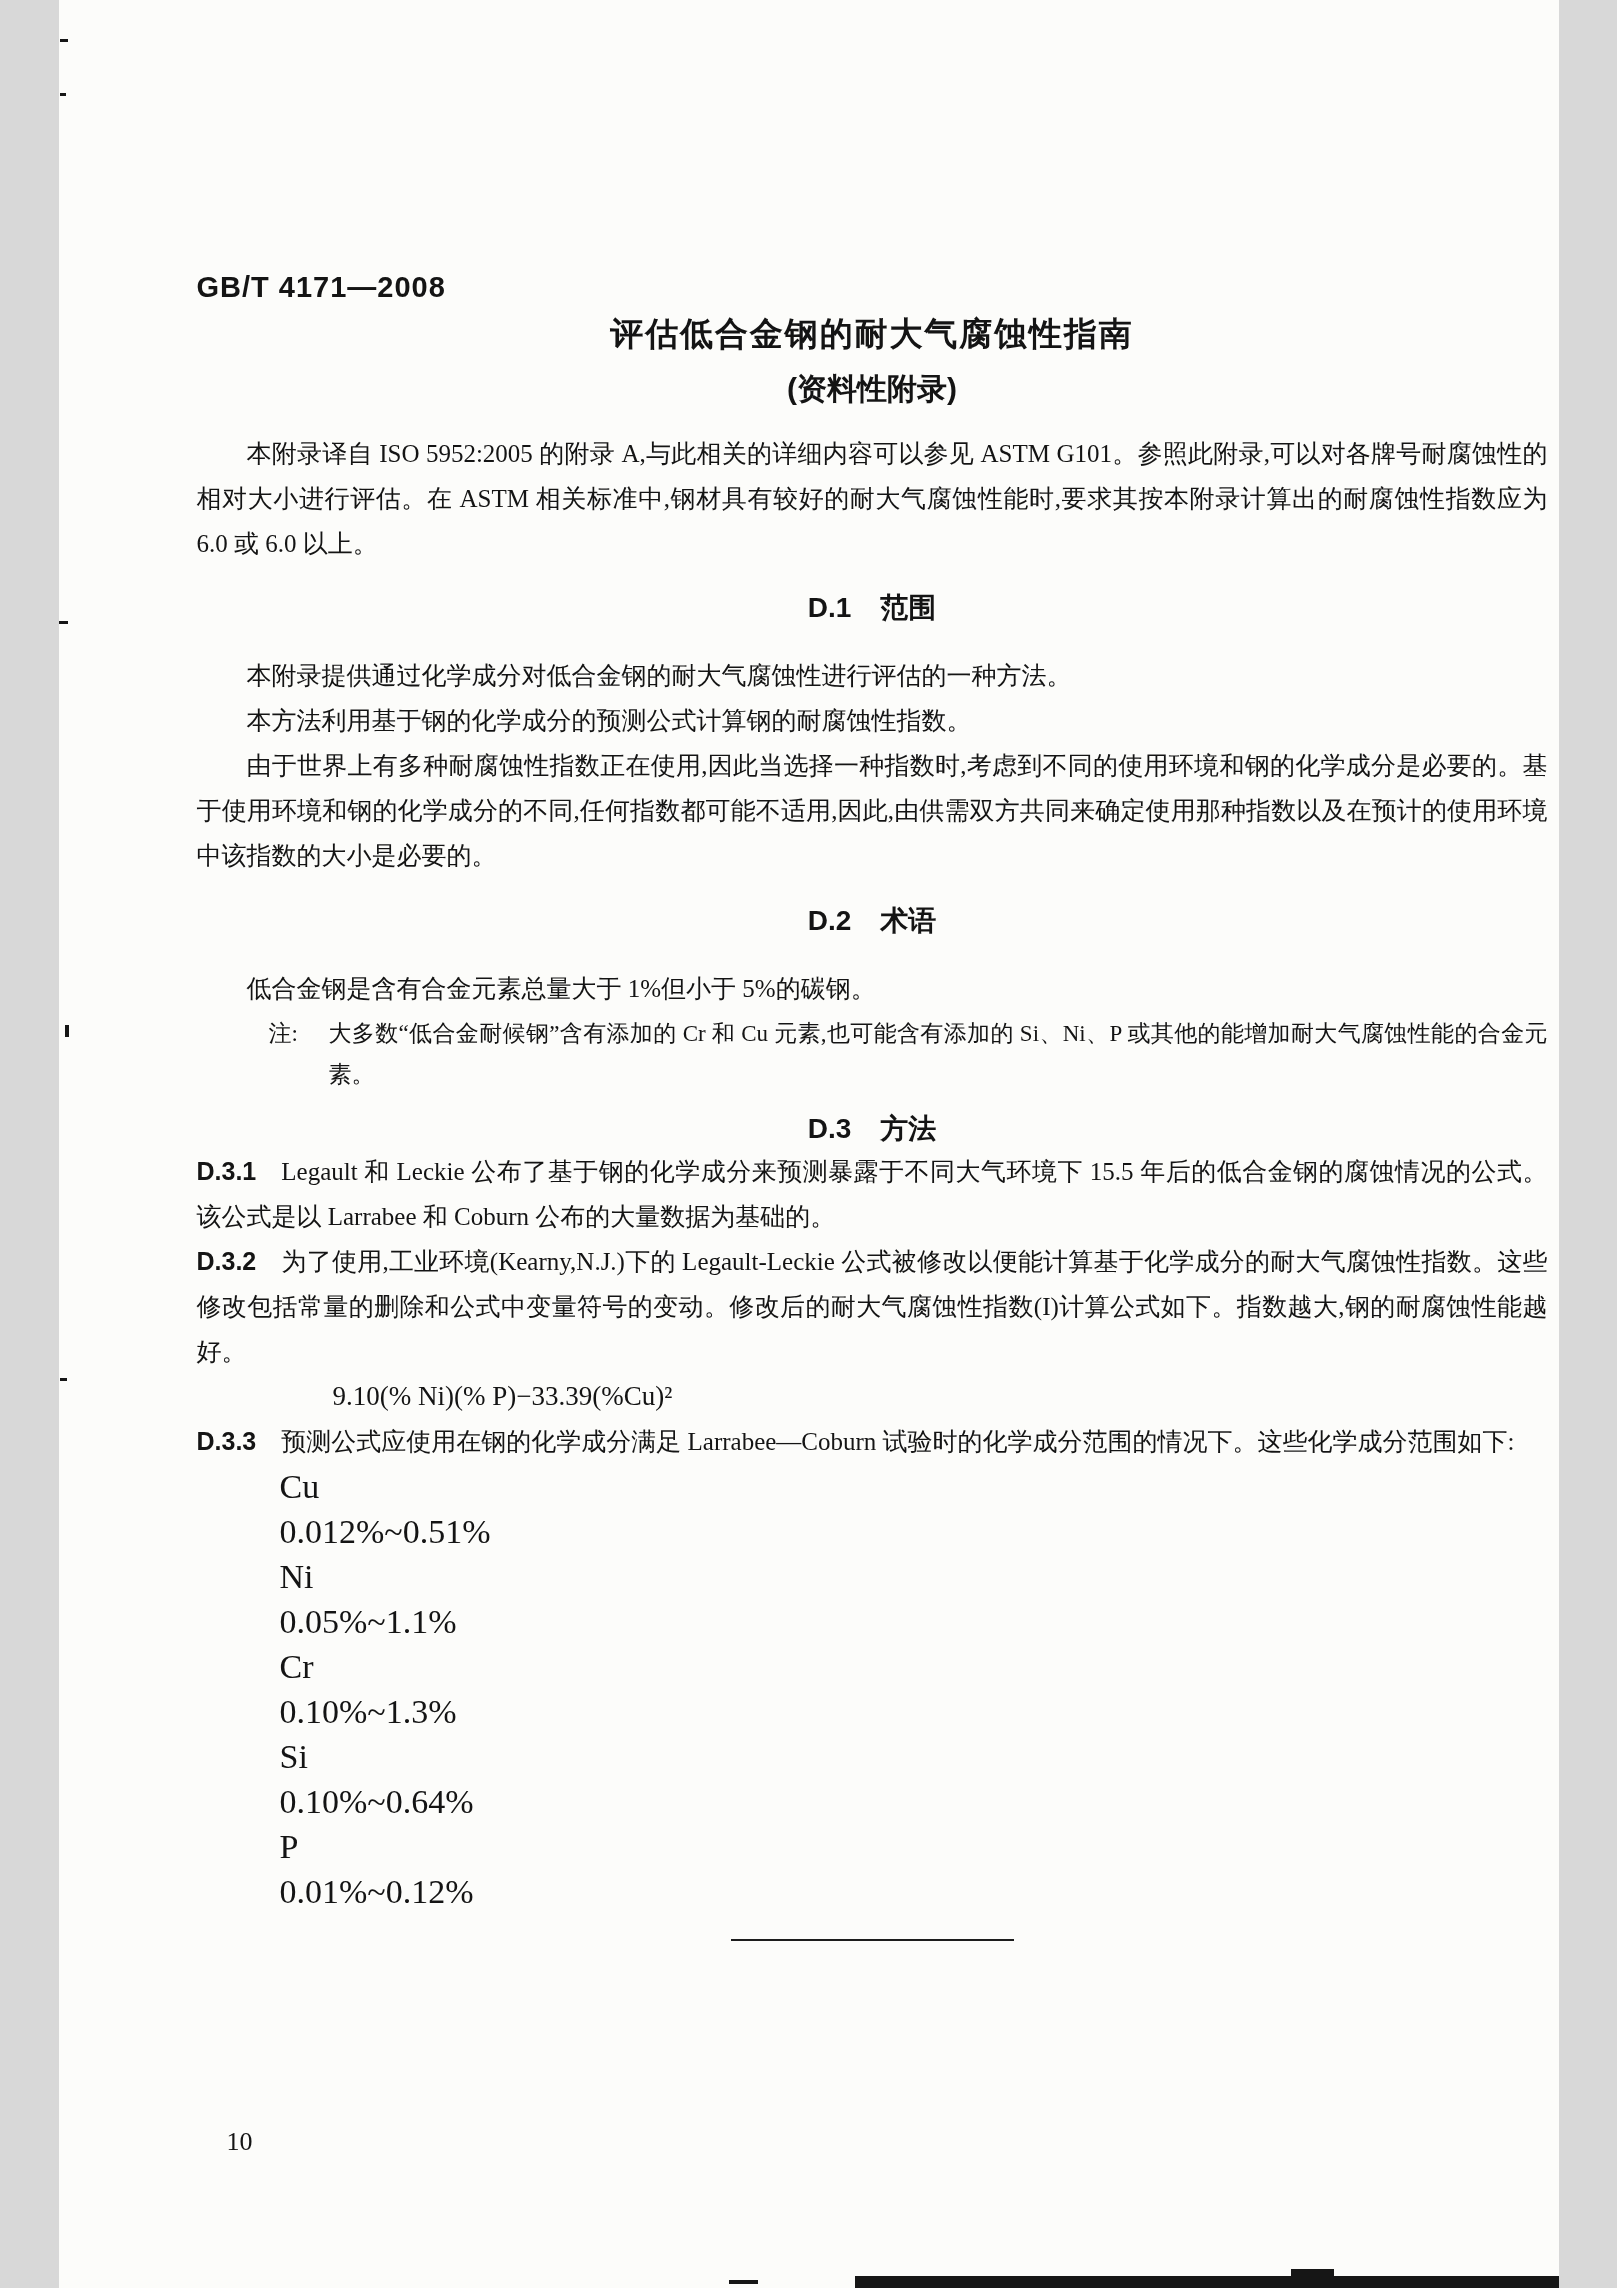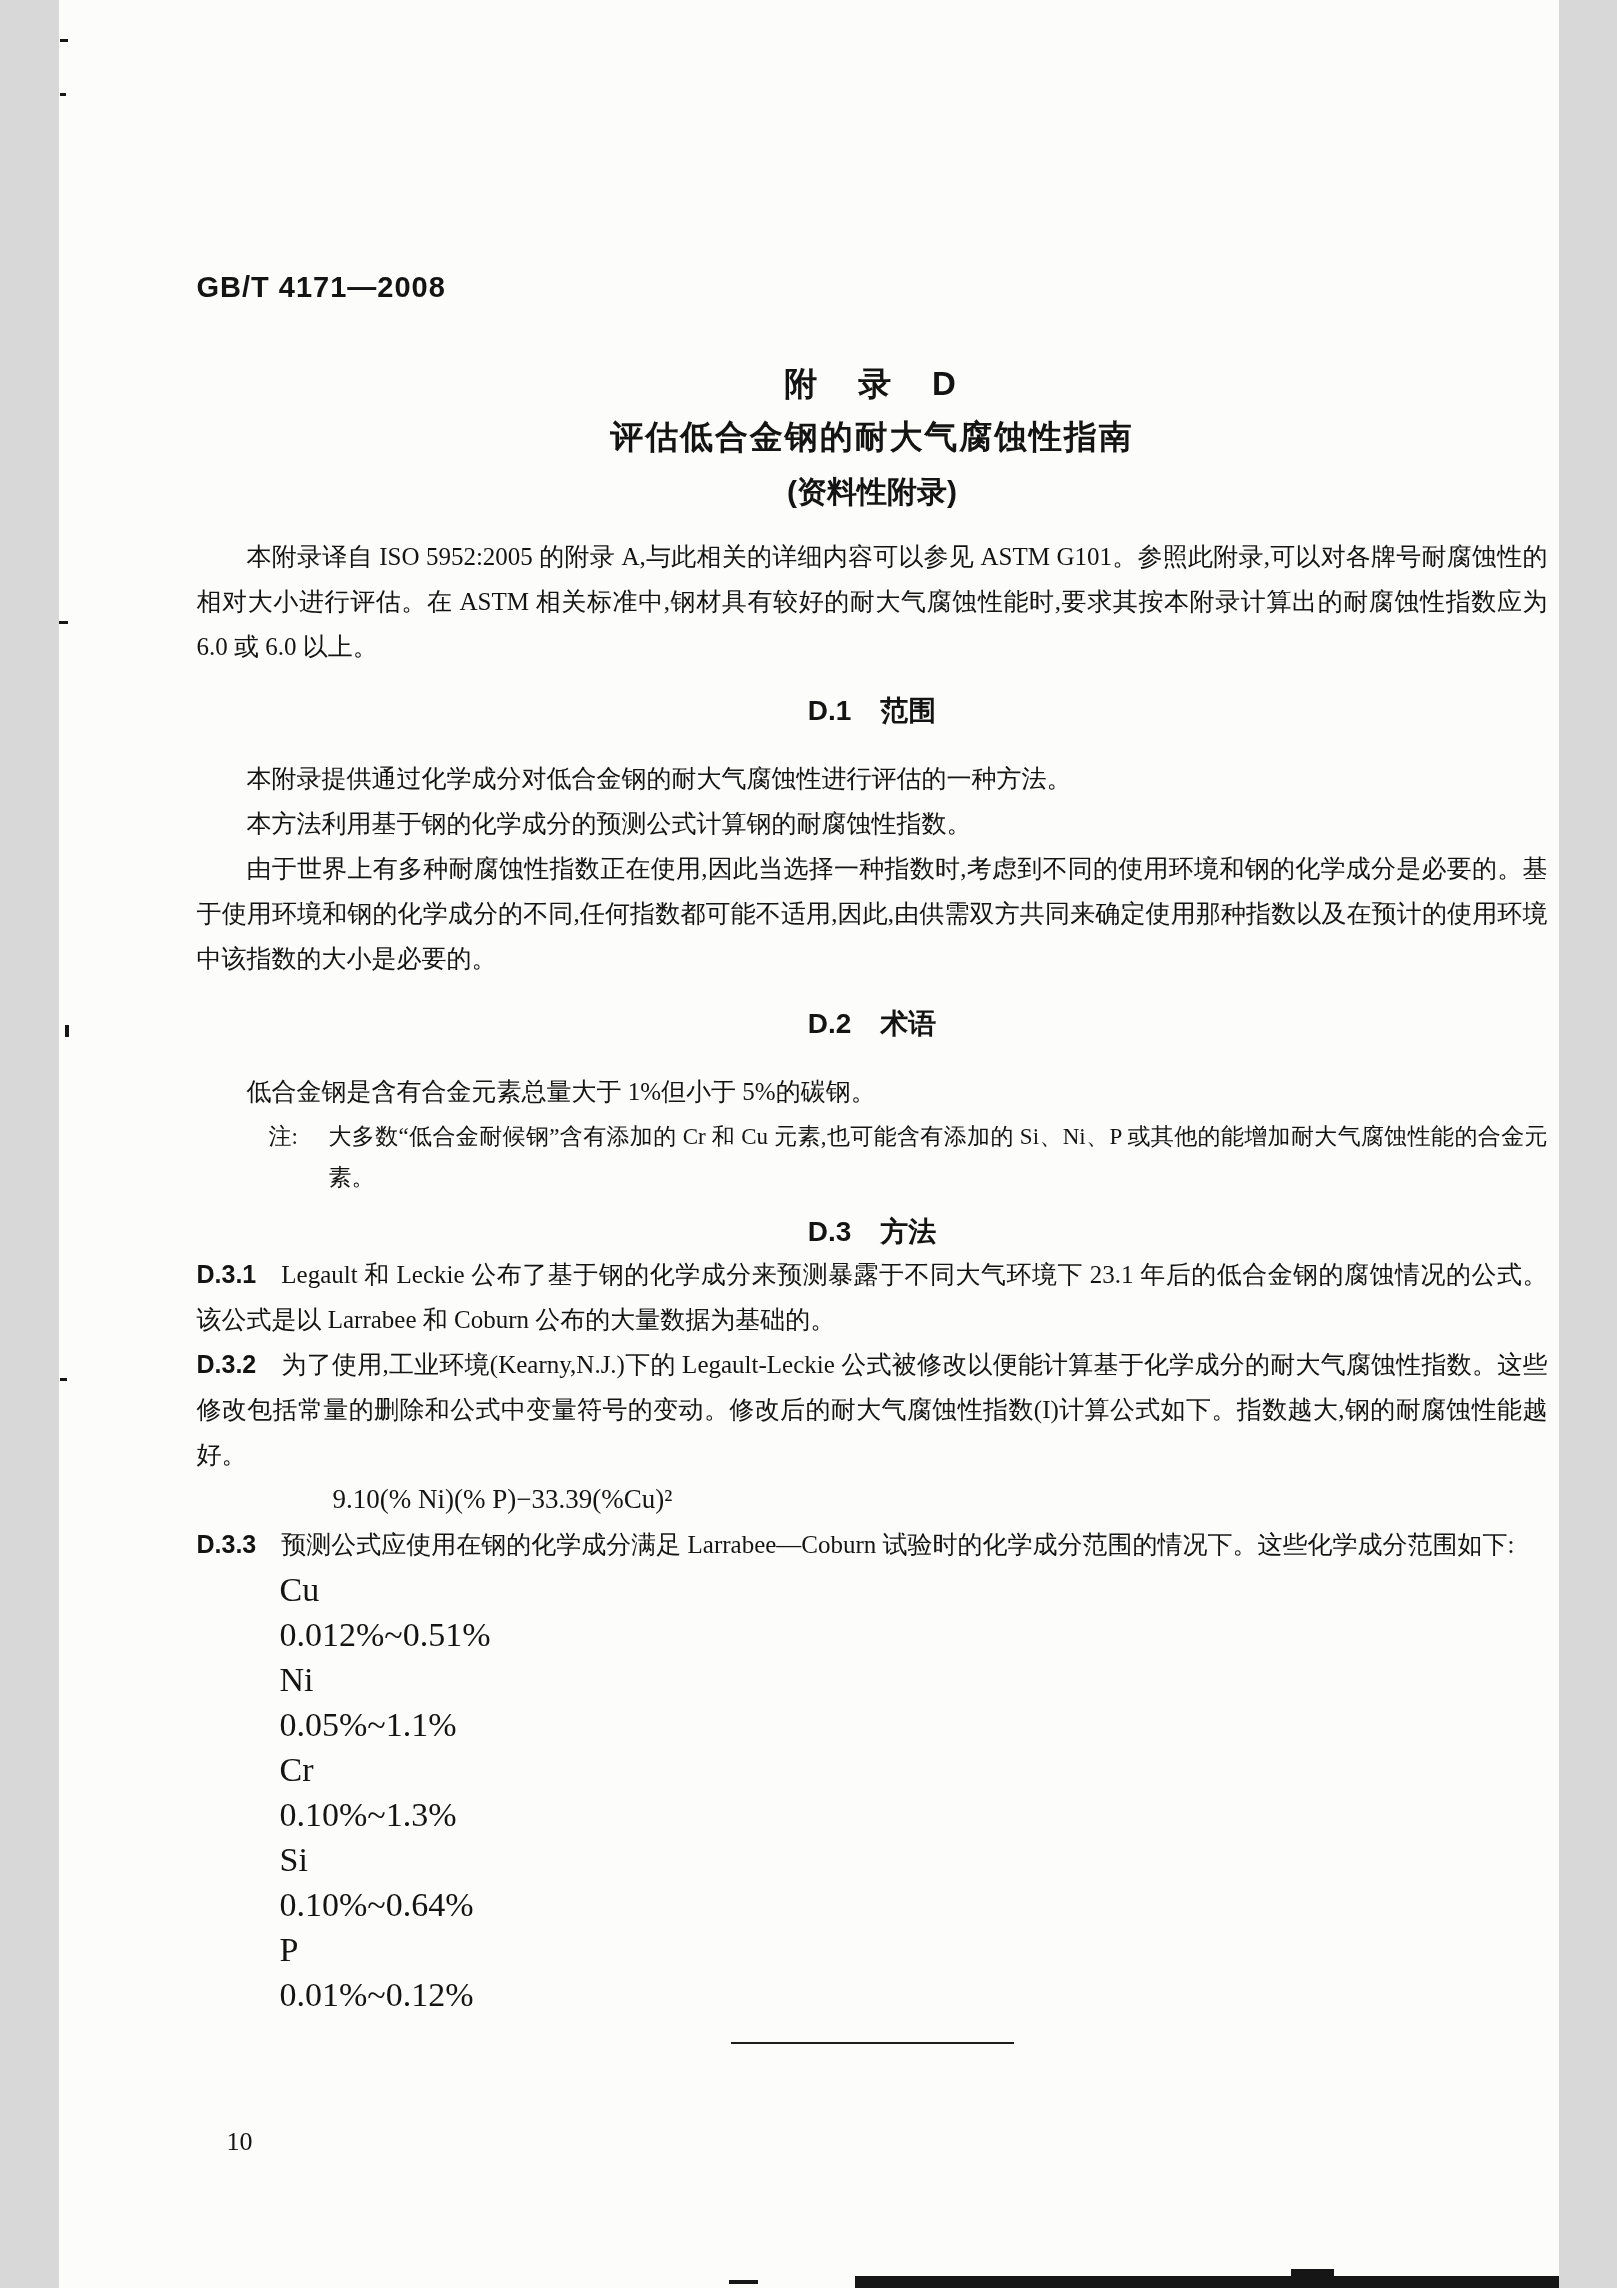--- a/index.html
+++ b/index.html
@@ -84,7 +84,6 @@
 
     <div class="doc-header">GB/T 4171—2008</div>
 
-    <div class="title-line title-main">附　录　D</div>
     <div class="title-line title-heading">评估低合金钢的耐大气腐蚀性指南</div>
     <div class="title-line title-sub">(资料性附录)</div>
 

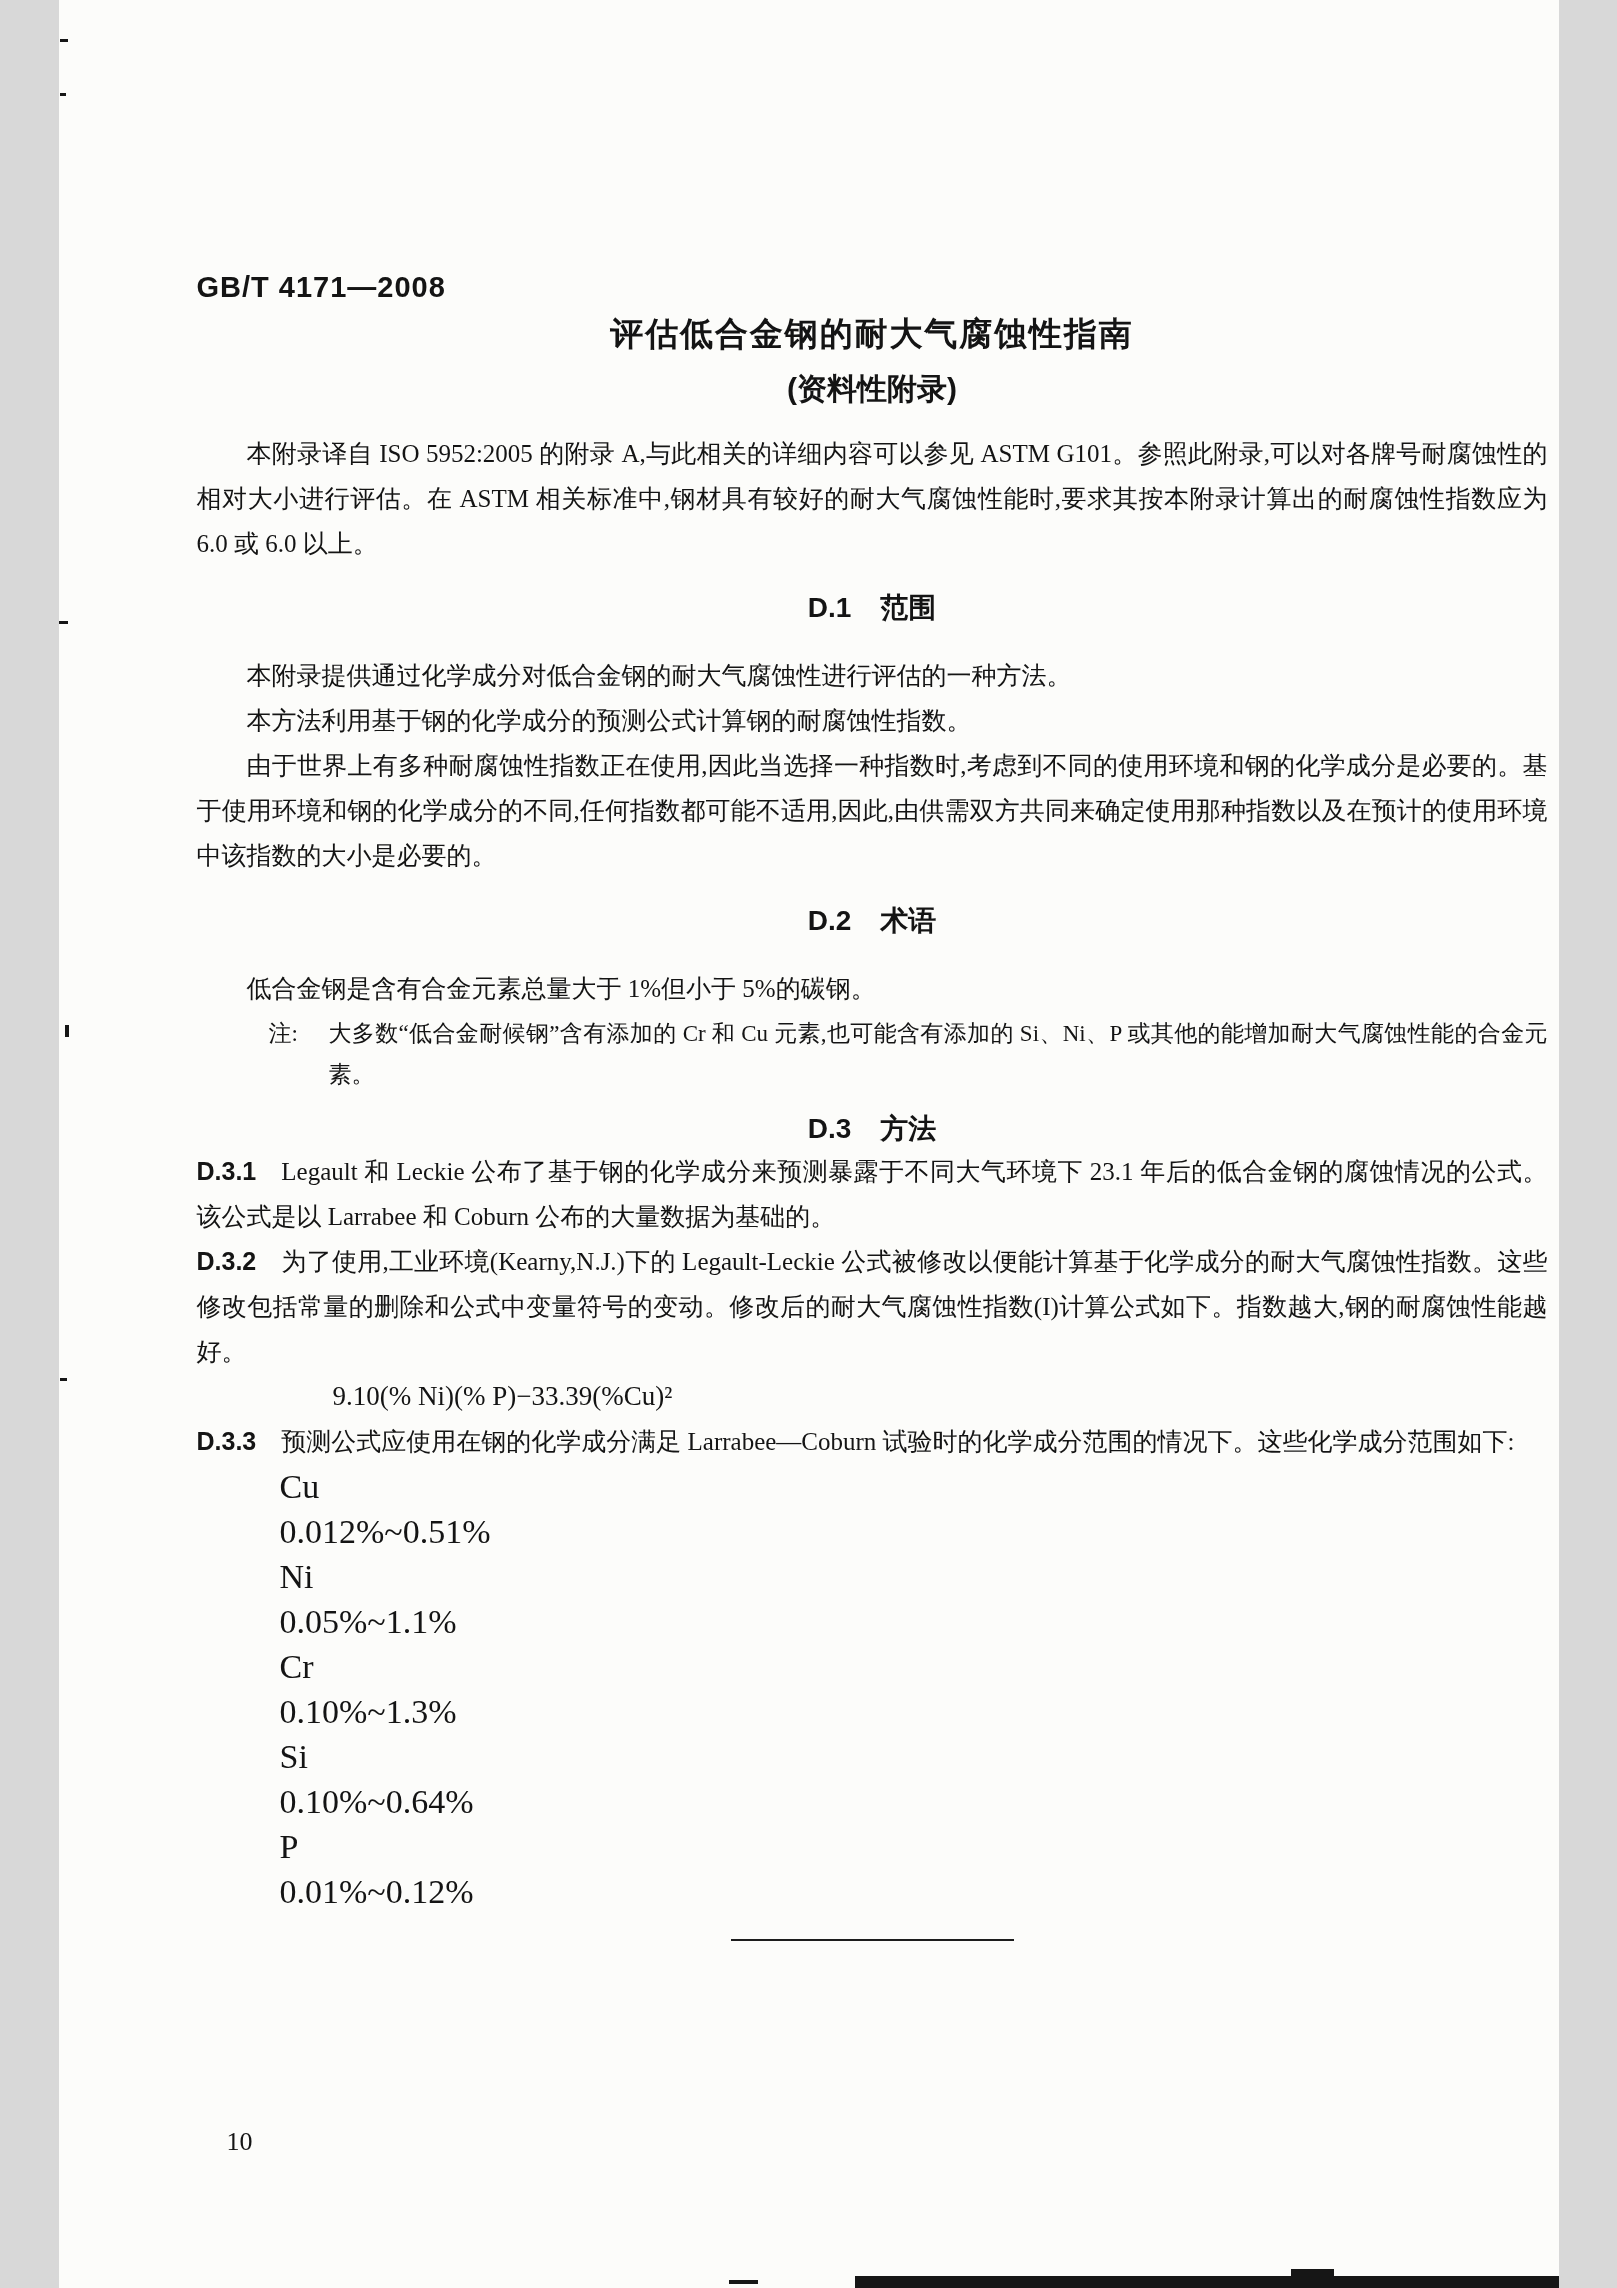--- a/index.html
+++ b/index.html
@@ -109,7 +109,7 @@
     </div>
 
     <p class="num-para after-heading">
-      <span class="para-num">D.3.1</span><span>Legault 和 Leckie 公布了基于钢的化学成分来预测暴露于不同大气环境下 23.1 年后的低合金钢的腐蚀情况的公式。该公式是以 Larrabee 和 Coburn 公布的大量数据为基础的。</span>
+      <span class="para-num">D.3.1</span><span>Legault 和 Leckie 公布了基于钢的化学成分来预测暴露于不同大气环境下 15.5 年后的低合金钢的腐蚀情况的公式。该公式是以 Larrabee 和 Coburn 公布的大量数据为基础的。</span>
     </p>
 
     <p class="num-para">

